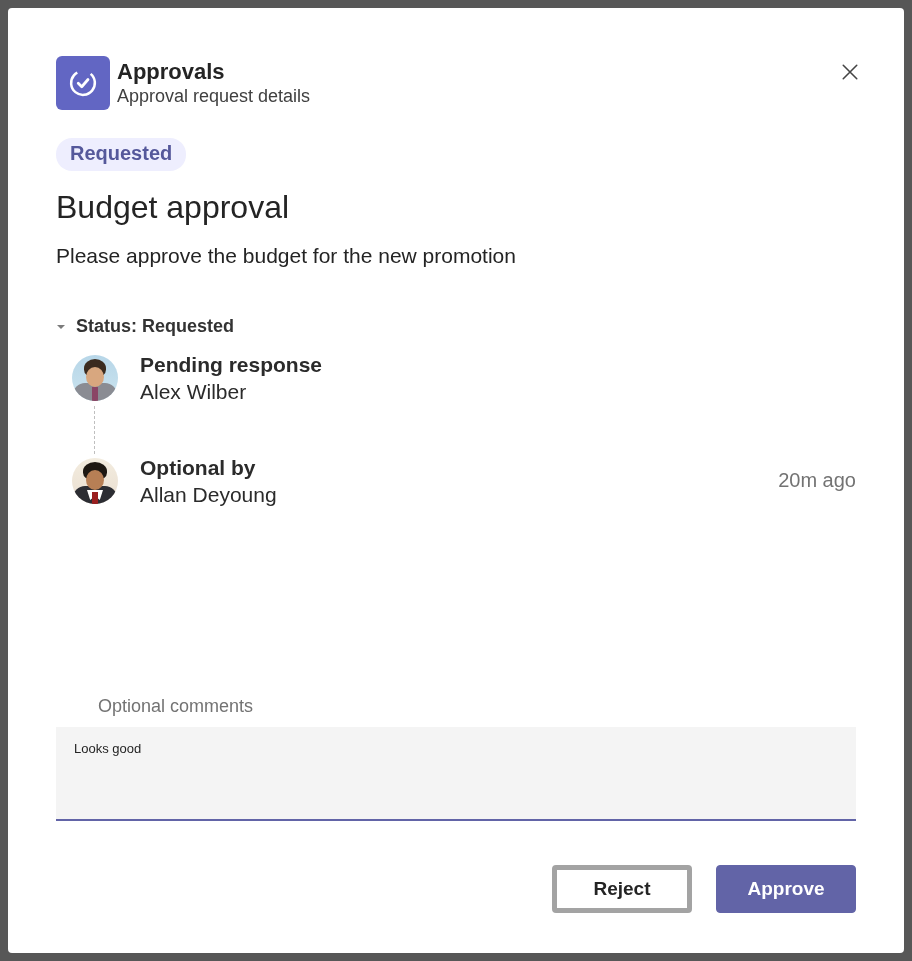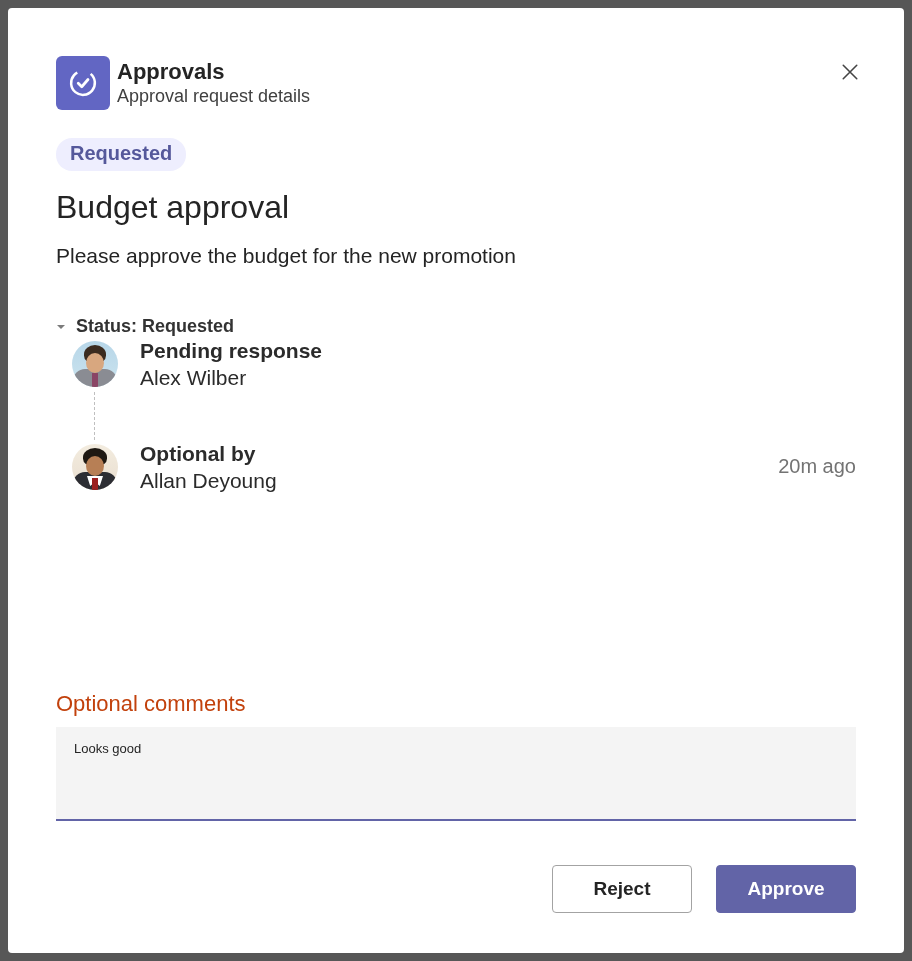--- a/index.html
+++ b/index.html
@@ -88,6 +88,7 @@
       display: flex;
       align-items: center;
       gap: 8px;
+      margin-bottom: 14px;
       cursor: pointer;
     }
     .tri-icon {

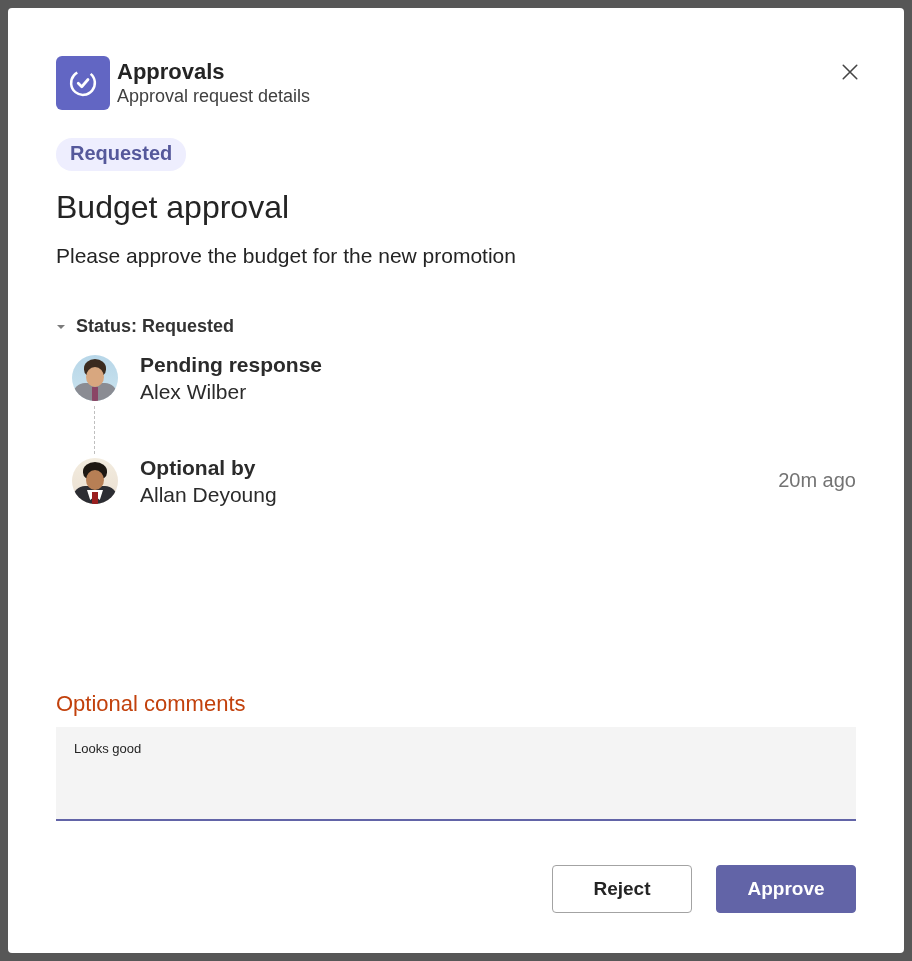--- a/index.html
+++ b/index.html
@@ -188,9 +188,10 @@
     }
     .spacer { flex: 1; }
     .comments-label {
-      font-size: 22px;
-      color: #c2410c;
+      font-size: 18px;
+      color: #737373;
       margin-bottom: 10px;
+      margin-left: 42px;
     }
     .comments-input {
       width: 100%;

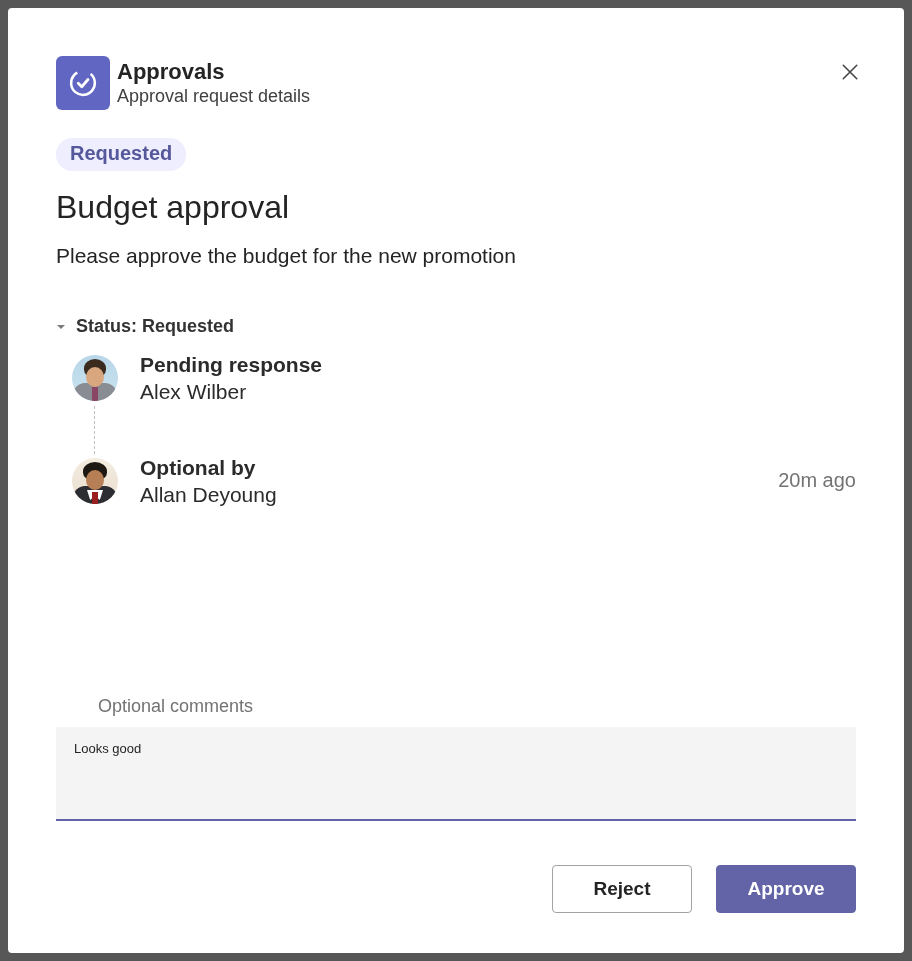--- a/index.html
+++ b/index.html
@@ -227,7 +227,7 @@
     .btn-secondary {
       background: #fff;
       color: #242424;
-      border: 1px solid #a3a3a3;
+      border: 5px solid #a3a3a3;
     }
     .btn-primary {
       background: #6264a7;

